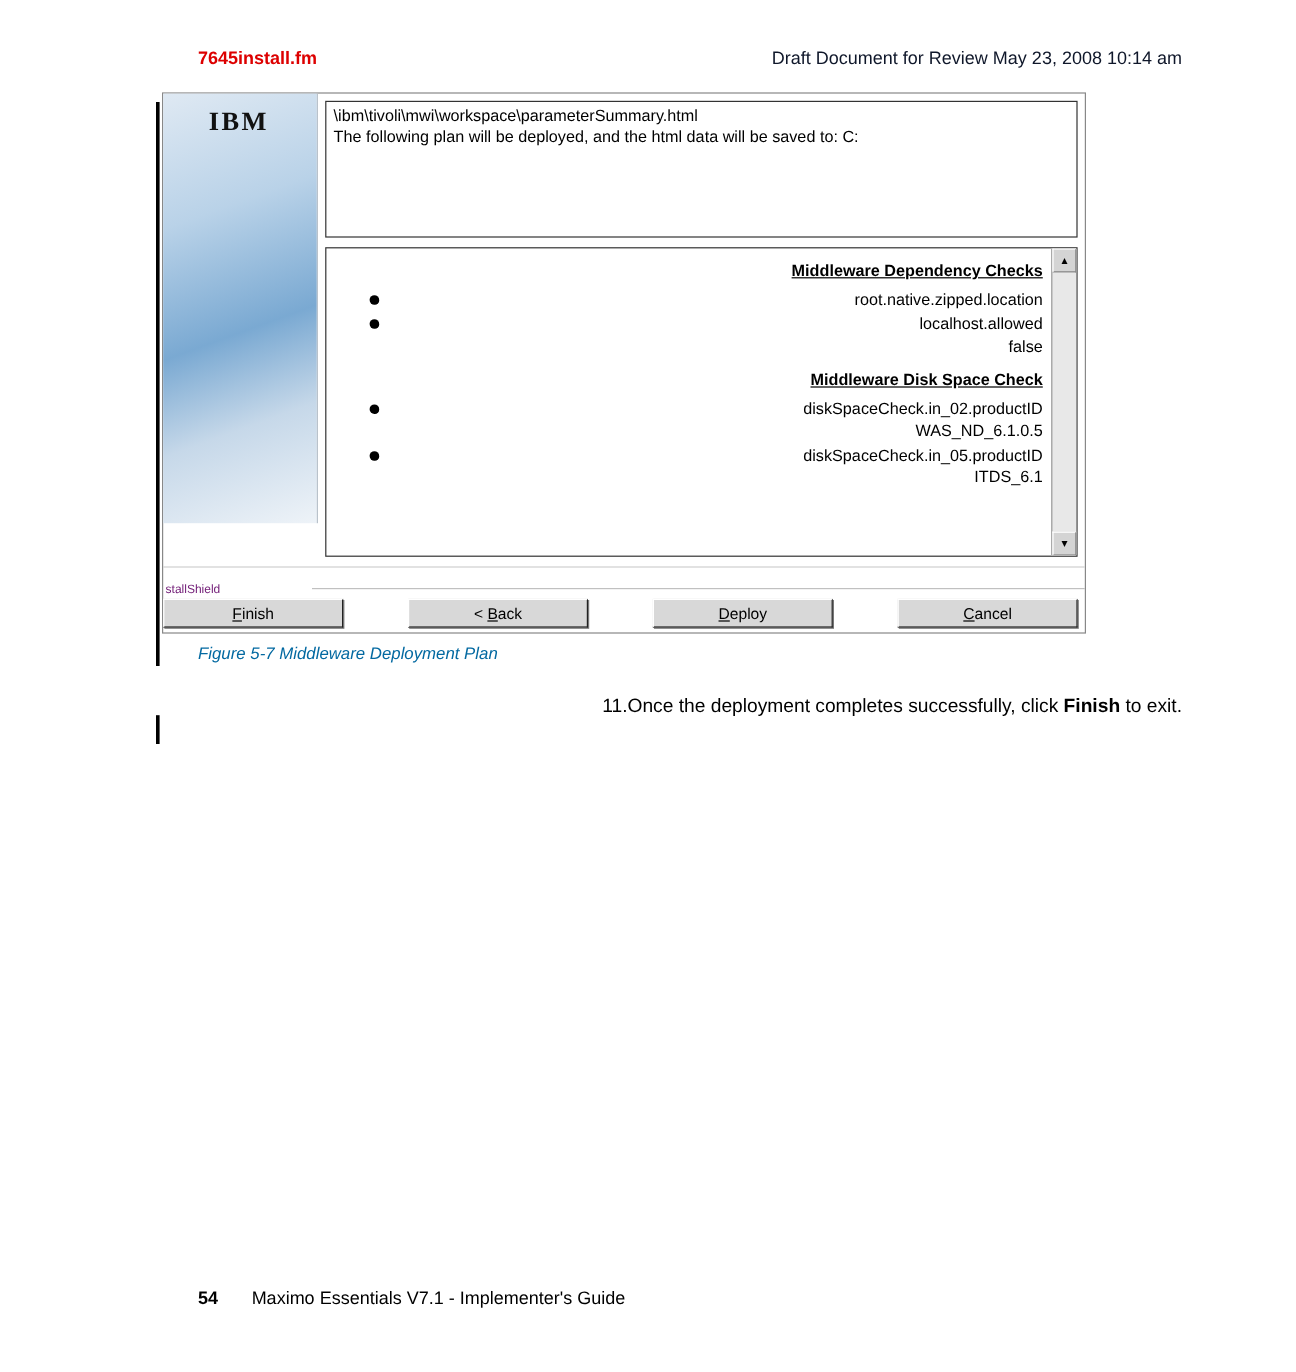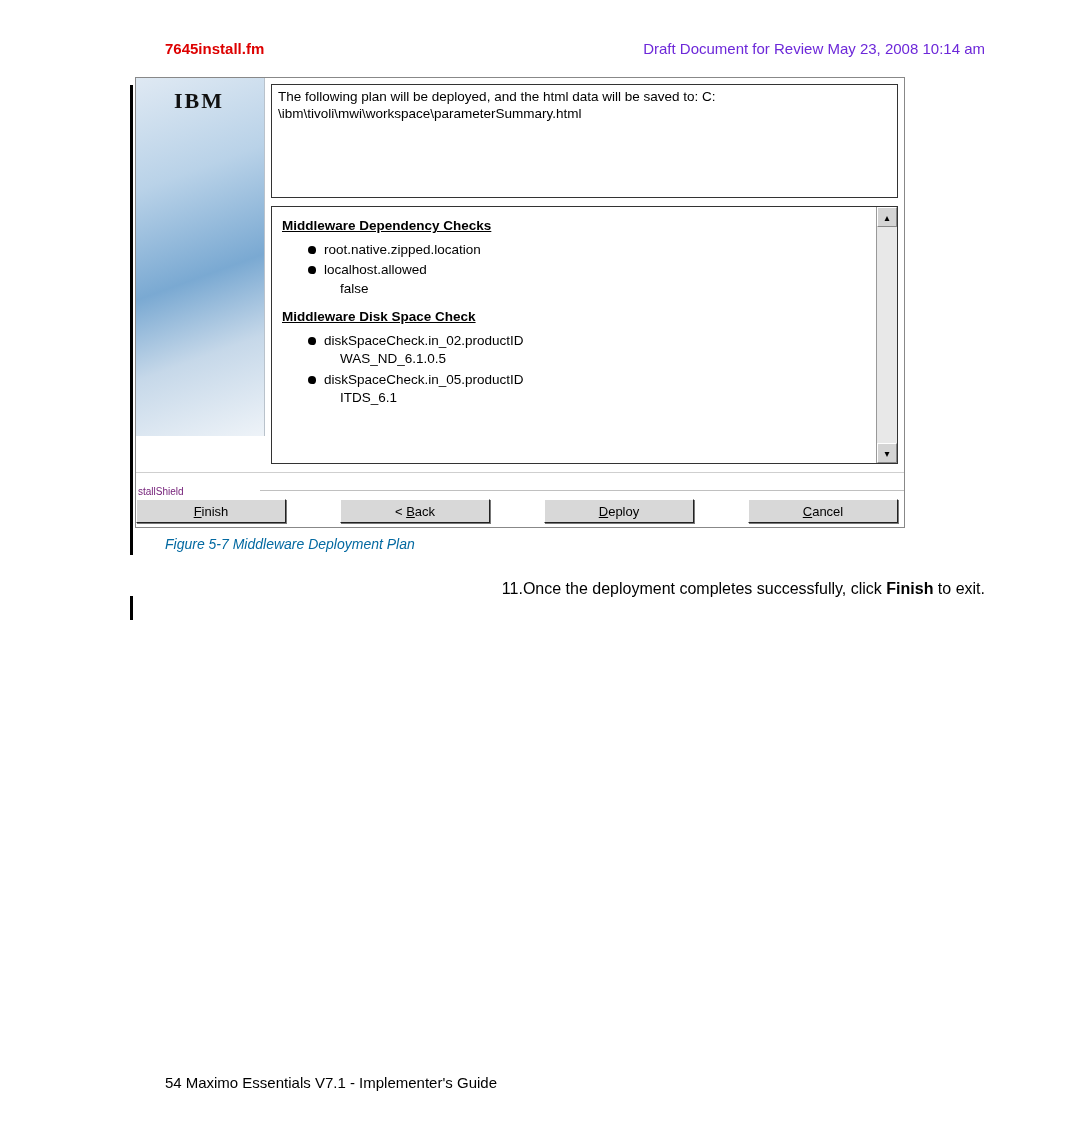--- a/index.html
+++ b/index.html
@@ -29,7 +29,7 @@
     margin-left: 70px;
   }
   .header-left { }
-  .header-right { font-weight: normal; color:#6d28d9;}
+  .header-right { font-weight: normal; color:#0f172a;}
   .changebar {
     position: absolute;
     left: 130px;

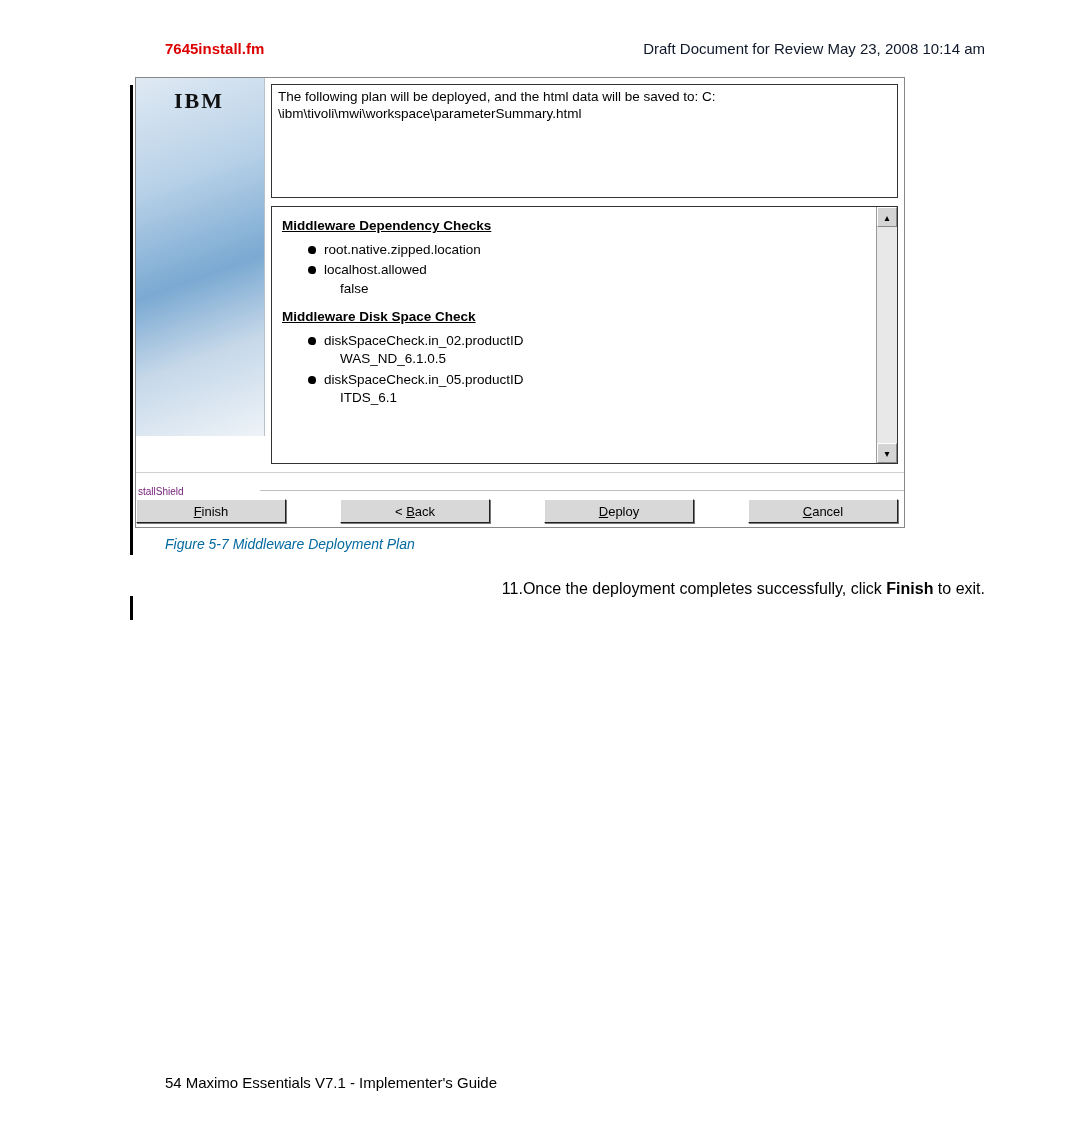--- a/index.html
+++ b/index.html
@@ -226,8 +226,8 @@
         </div>
         <div class="main-area">
           <div class="plan-text">
+            <div>\ibm\tivoli\mwi\workspace\parameterSummary.html</div>
             <div>The following plan will be deployed, and the html data will be saved to: C:</div>
-            <div>\ibm\tivoli\mwi\workspace\parameterSummary.html</div>
           </div>
           <div class="checks-box">
             <div class="checks-content">

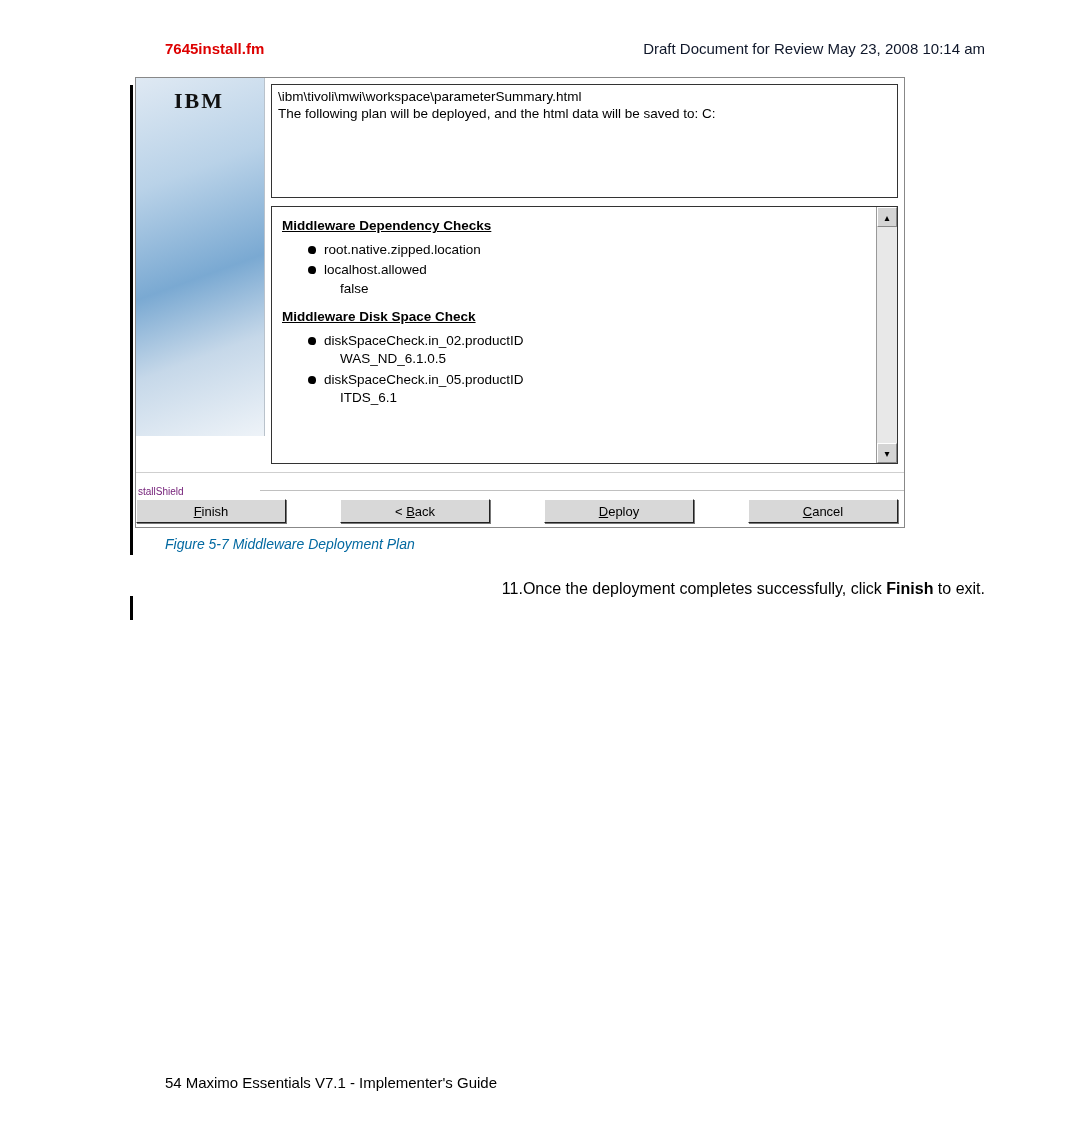--- a/index.html
+++ b/index.html
@@ -91,6 +91,7 @@
     padding: 6px 28px 4px 10px;
     font-size: 13.5px;
     line-height: 1.35;
+    text-align: right;
   }
   .sec-head {
     font-weight: bold;

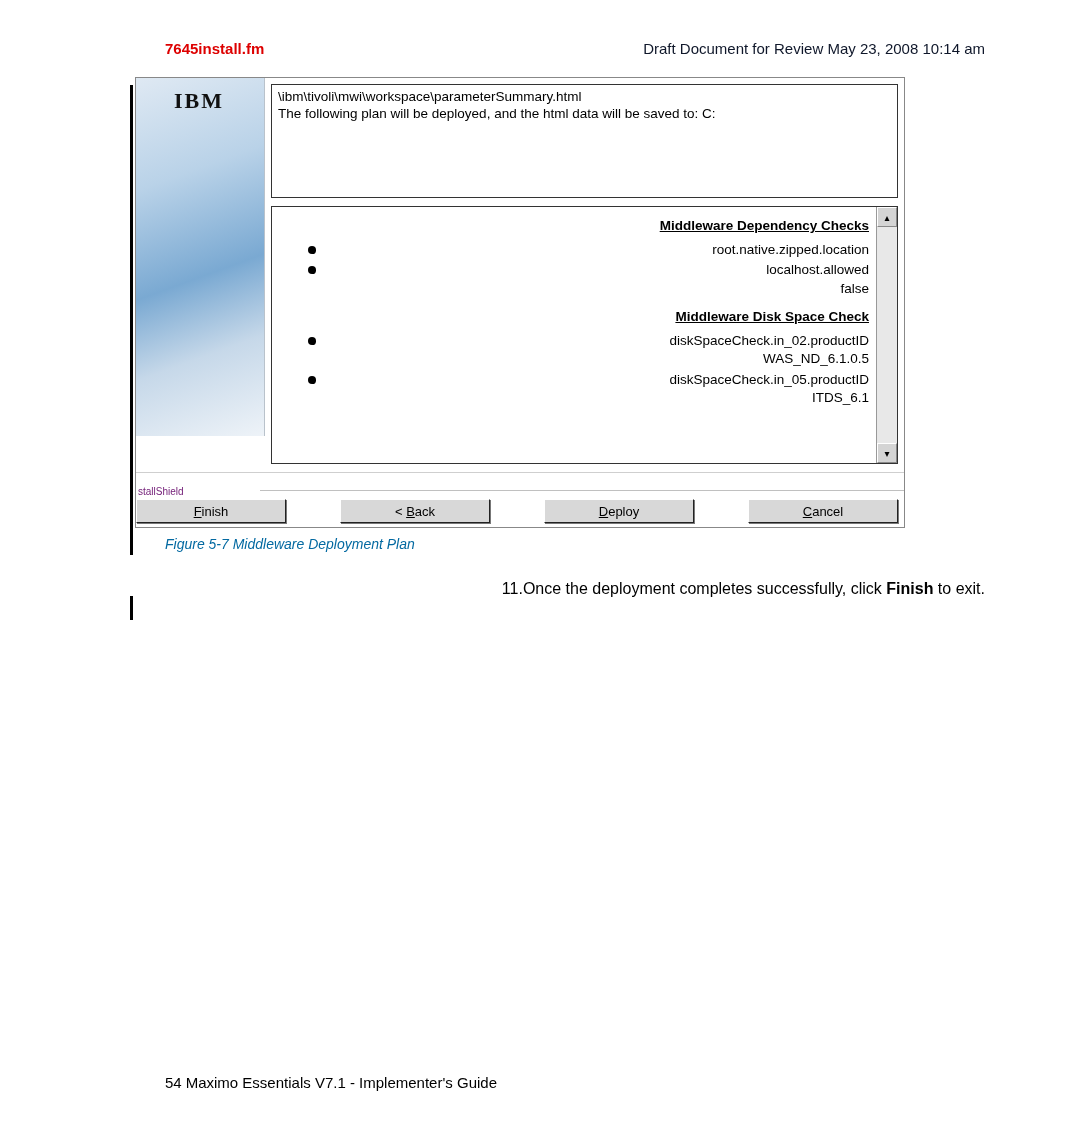--- a/index.html
+++ b/index.html
@@ -204,7 +204,7 @@
     left: 165px;
     font-size: 15px;
   }
-  .footer .pg { font-weight: normal; margin-right: 4px;}
+  .footer .pg { font-weight: bold; margin-right: 28px;}
   .ul-char { text-decoration: underline; }
 </style>
 </head>

